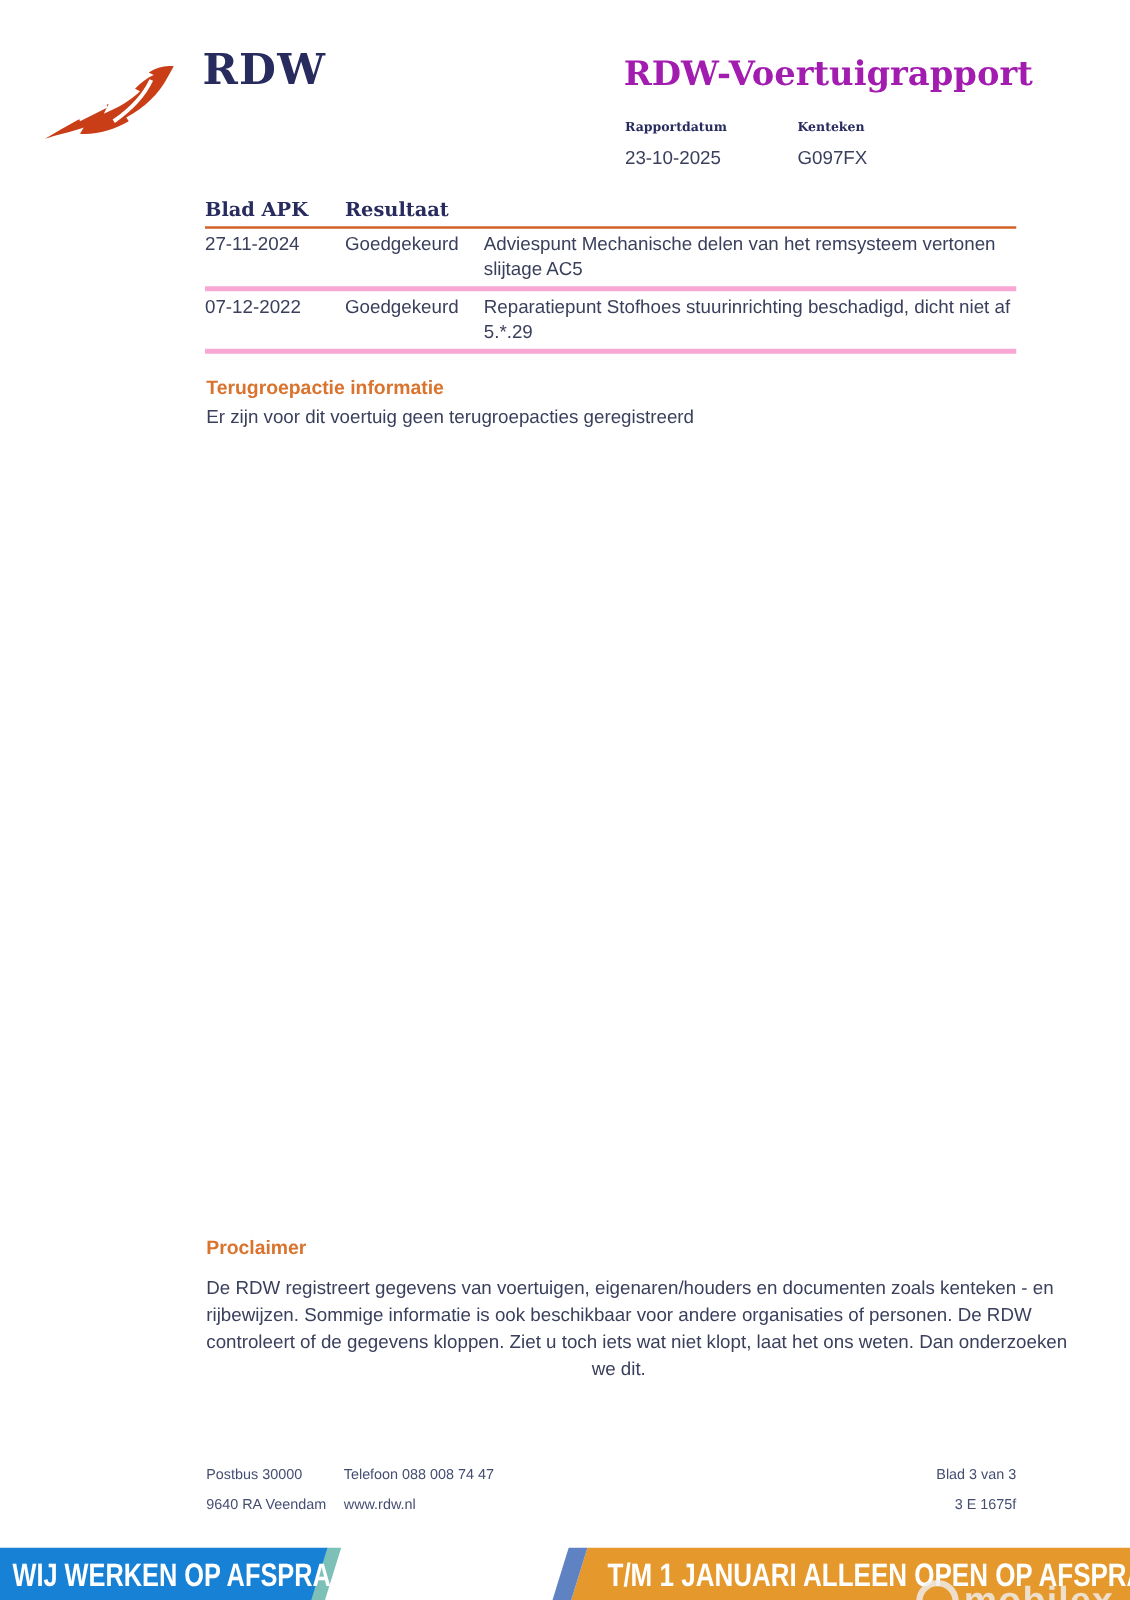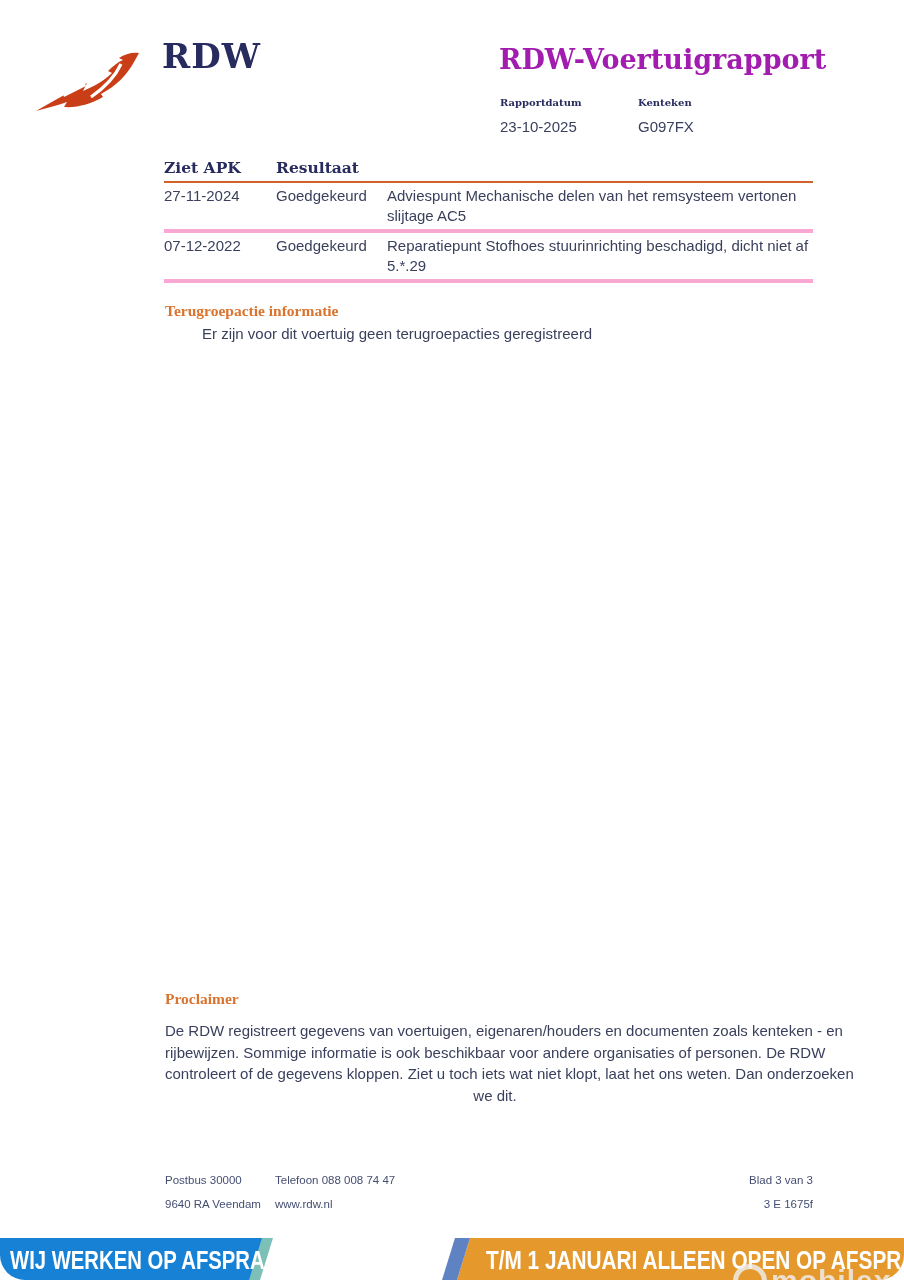--- a/index.html
+++ b/index.html
@@ -10,7 +10,6 @@
     overflow:hidden;
     font-family:"Liberation Sans", sans-serif;
     color:#3a3f5c;
-    border-radius:25px;
   }
   
   .logo-svg{position:absolute;left:33px;top:50px;}

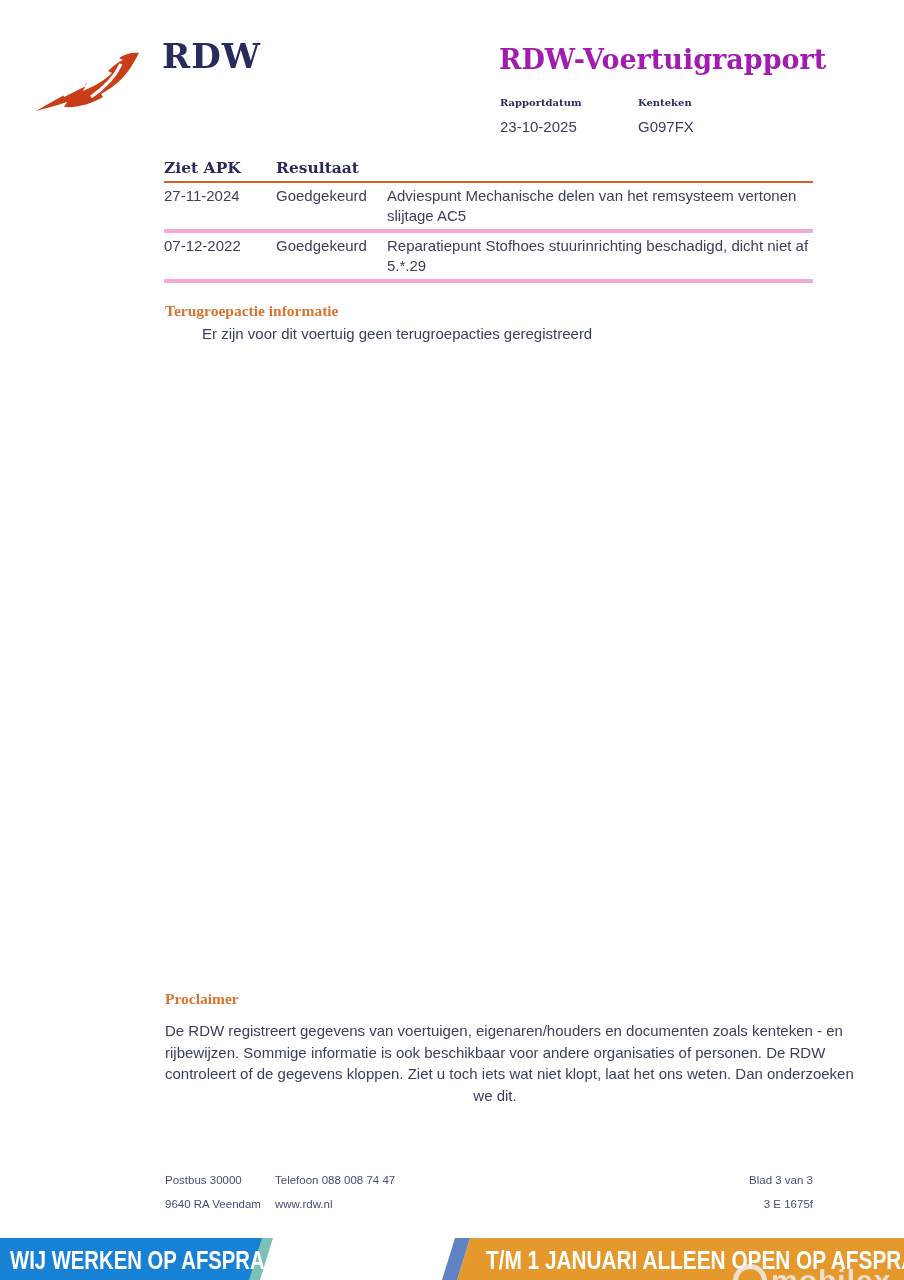--- a/index.html
+++ b/index.html
@@ -122,7 +122,7 @@
 
   <div class="apk-table">
     <div class="thead">
-      <div class="th c1">Ziet APK</div>
+      <div class="th c1">Blad APK</div>
       <div class="th c2">Resultaat</div>
     </div>
 

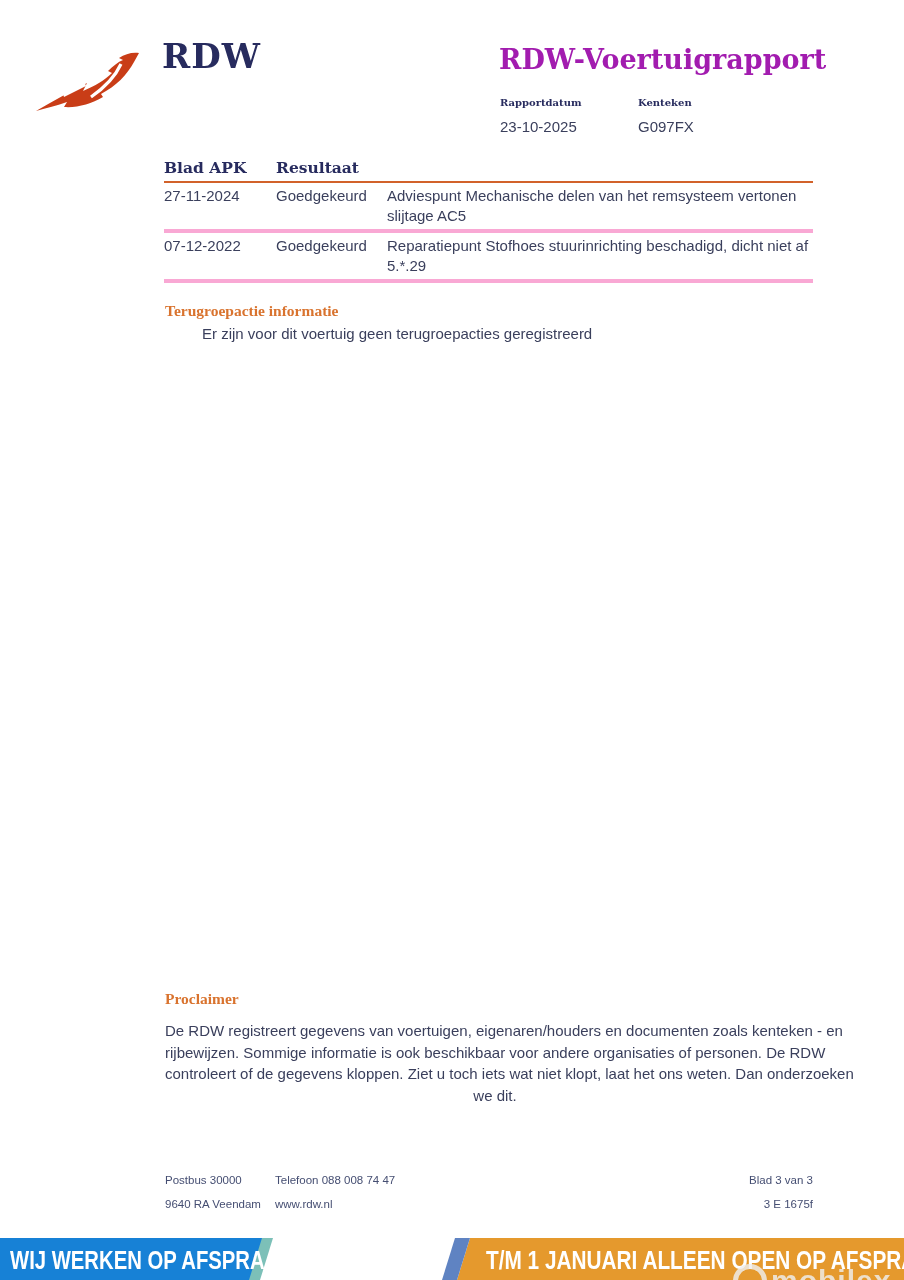--- a/index.html
+++ b/index.html
@@ -52,7 +52,7 @@
   
   .section-heading{
     position:absolute;left:165px;
-    font-family:Liberation Serif, serif;font-weight:bold;
+    font-family:Liberation Sans, sans-serif;font-weight:bold;
     font-size:15.5px;color:#d9732e;white-space:nowrap;
   }
   .section-text{

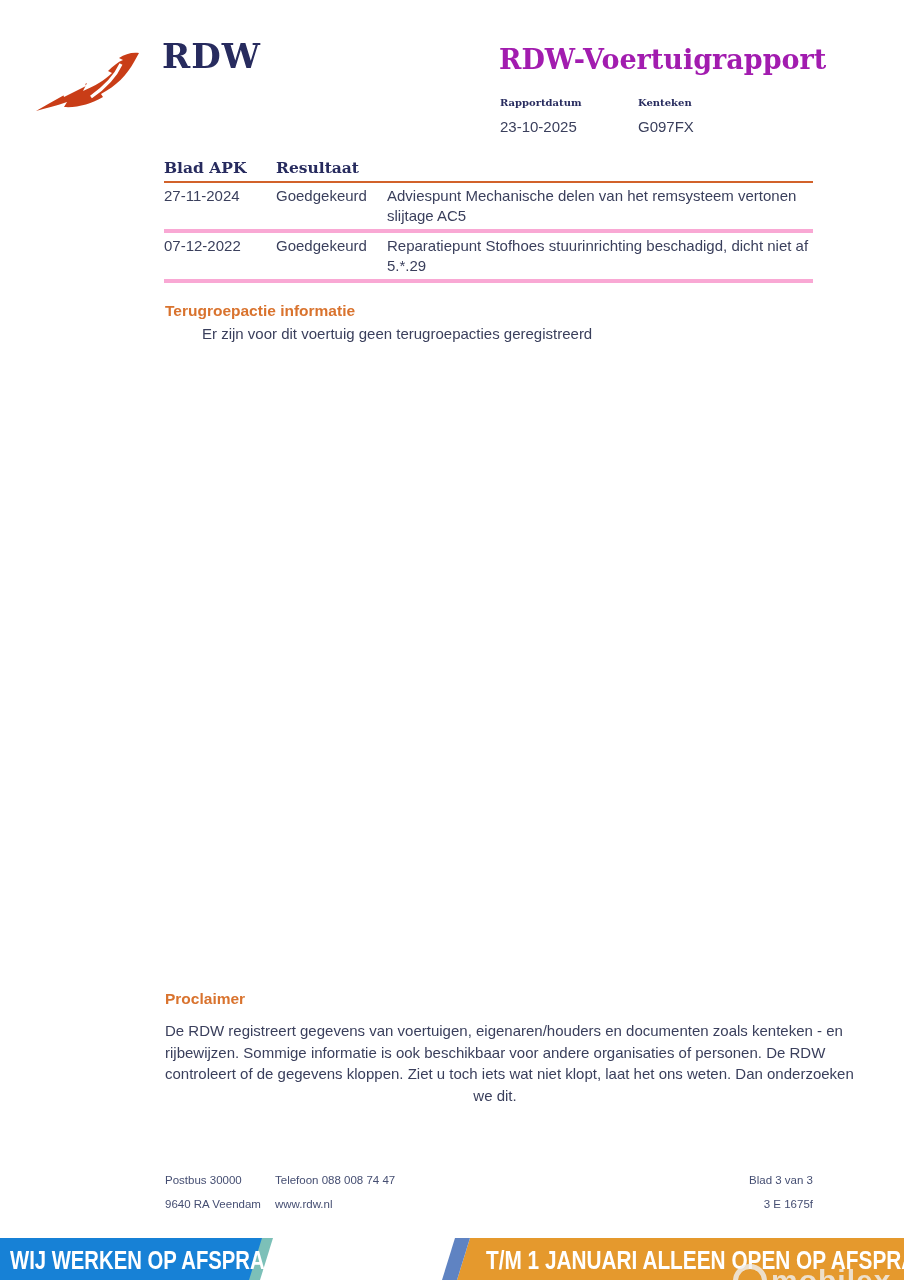--- a/index.html
+++ b/index.html
@@ -57,7 +57,7 @@
   }
   .section-text{
     position:absolute;left:165px;
-    font-size:15px;color:#3a3f5c;white-space:nowrap;margin-left:37px;
+    font-size:15px;color:#3a3f5c;white-space:nowrap;
   }
   .proclaimer-body{
     position:absolute;left:165px;top:1020px;width:660px;

